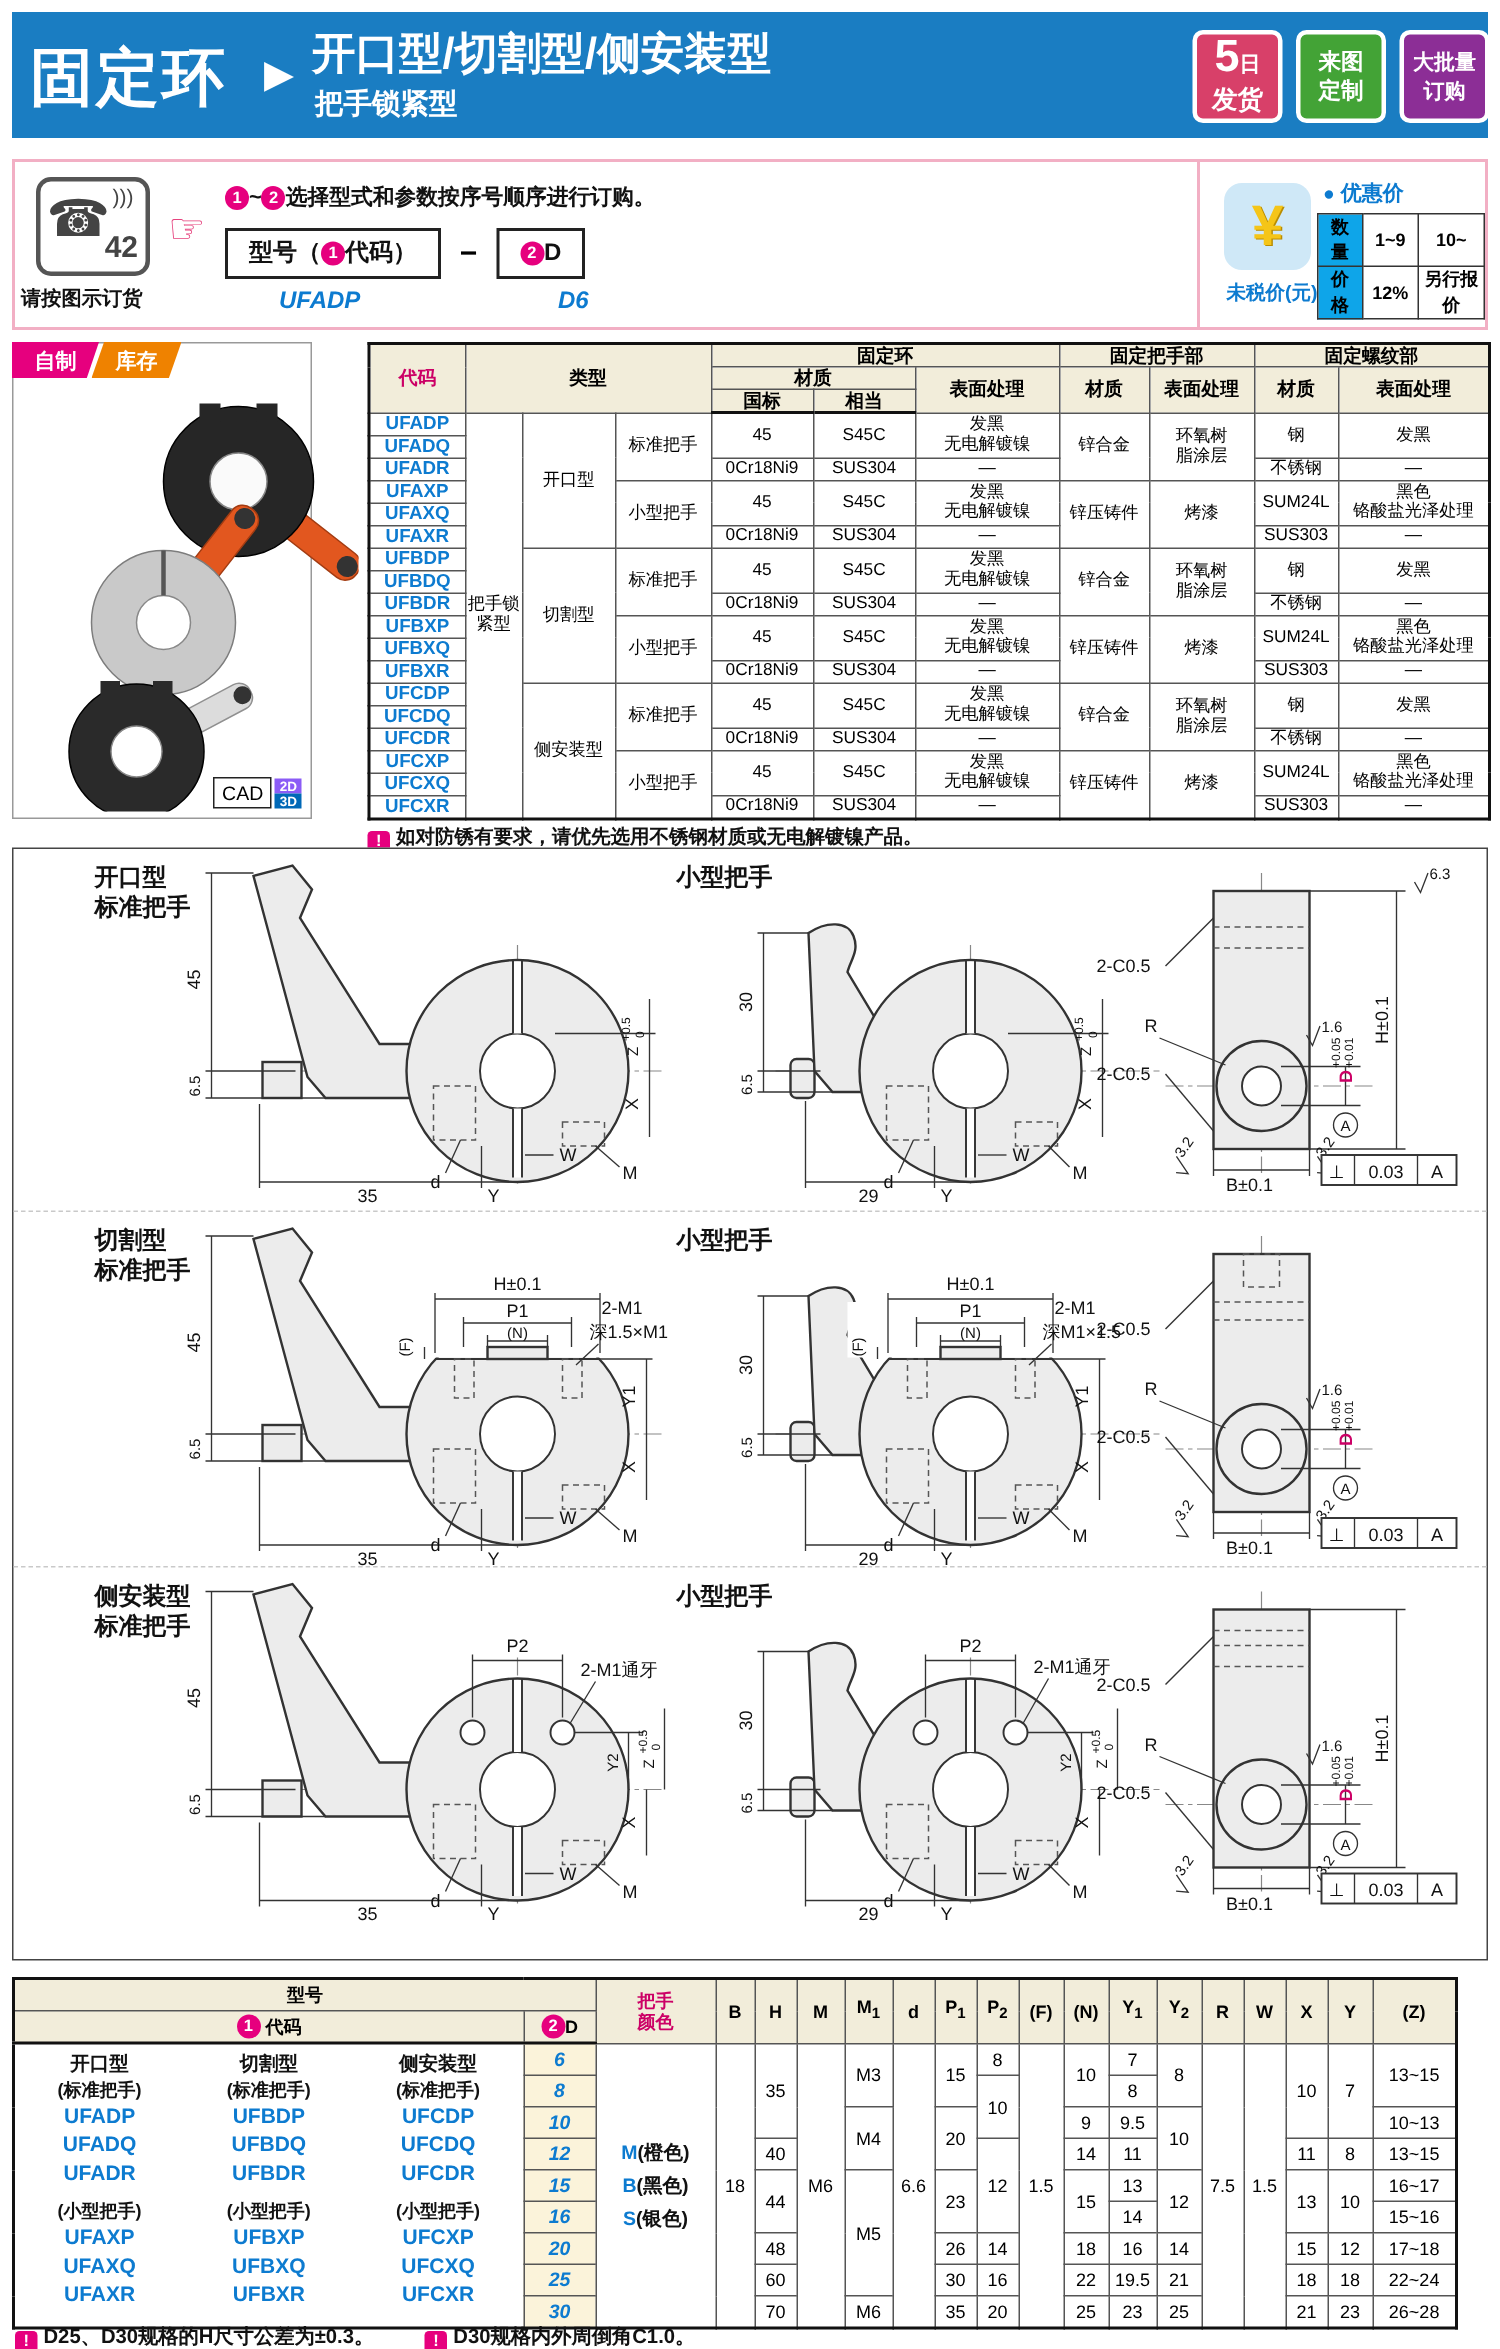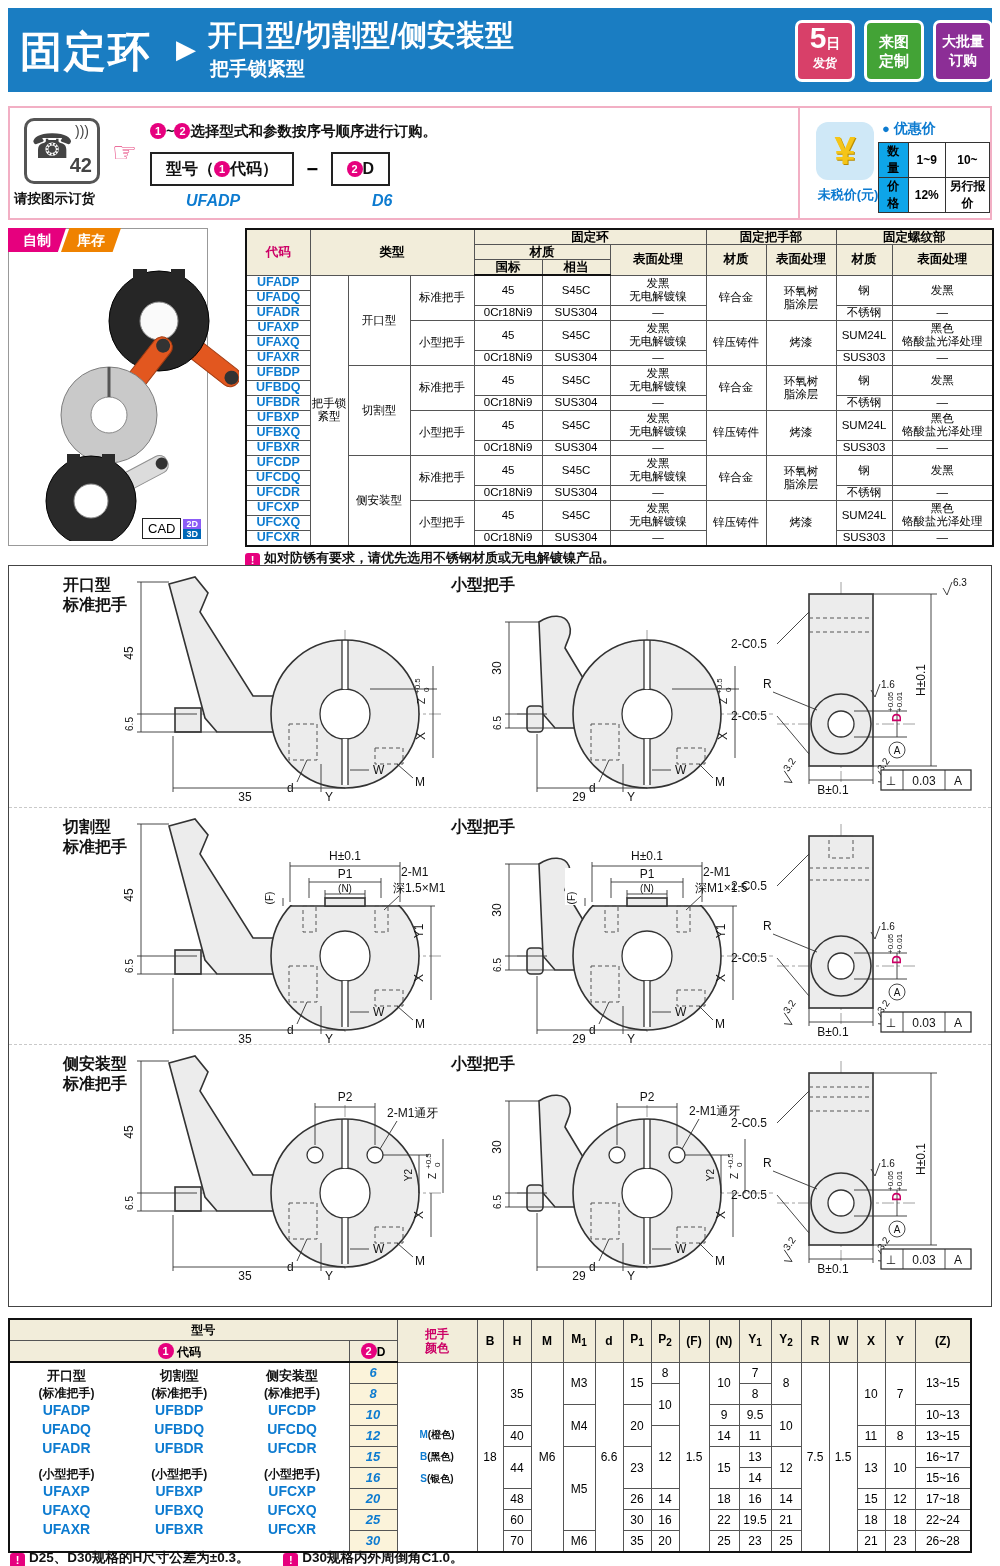--- a/index.html
+++ b/index.html
@@ -16,7 +16,7 @@
   .bdg3{left:925px;background:#8c2e96;}
   .bdg1 .big{font-size:30px;font-weight:bold;line-height:30px;display:inline;}
   .bdg1 .mid{font-size:14px;font-weight:bold;}
-  .bdg1 .sml{display:block;font-size:12px;font-weight:bold;margin-top:2px;}
+  .bdg1 .sml{display:block;font-size:17px;font-weight:bold;margin-top:2px;}
   .bdg .l2{display:block;font-size:15px;font-weight:bold;line-height:19px;margin-top:9px;}
   .bdg .l2+.l2{margin-top:0;}
   .bdg3 .l2{font-size:14px;}

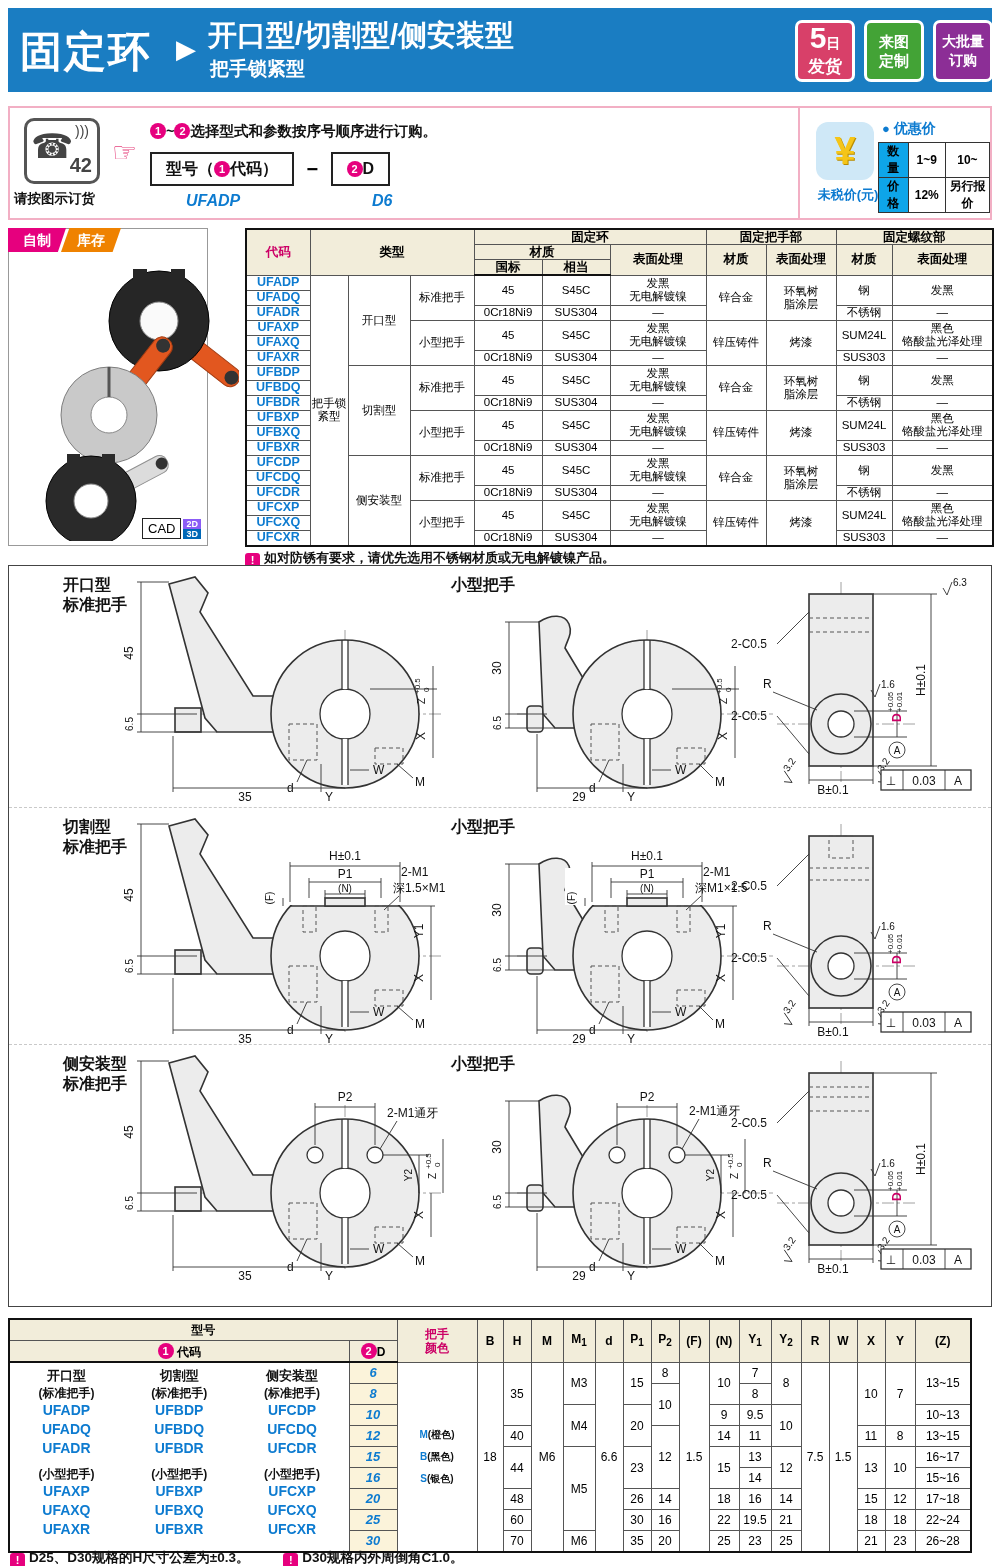--- a/index.html
+++ b/index.html
@@ -92,7 +92,7 @@
   .codes-col .pp{font-size:12px;font-weight:bold;color:#111;line-height:16px;}
   .codes-col .cc{font-size:14px;font-weight:bold;color:#0d7bd0;line-height:19px;}
   .codes-col .gap{height:8px;}
-  .clr-line{font-size:10px;font-weight:bold;line-height:22px;color:#111;}
+  .clr-line{font-size:13px;font-weight:bold;line-height:22px;color:#111;}
   .clr-line .k{color:#0d7bd0;}
   
   .fnotes{position:absolute;left:10px;top:1549px;font-size:13.5px;font-weight:bold;color:#111;}

